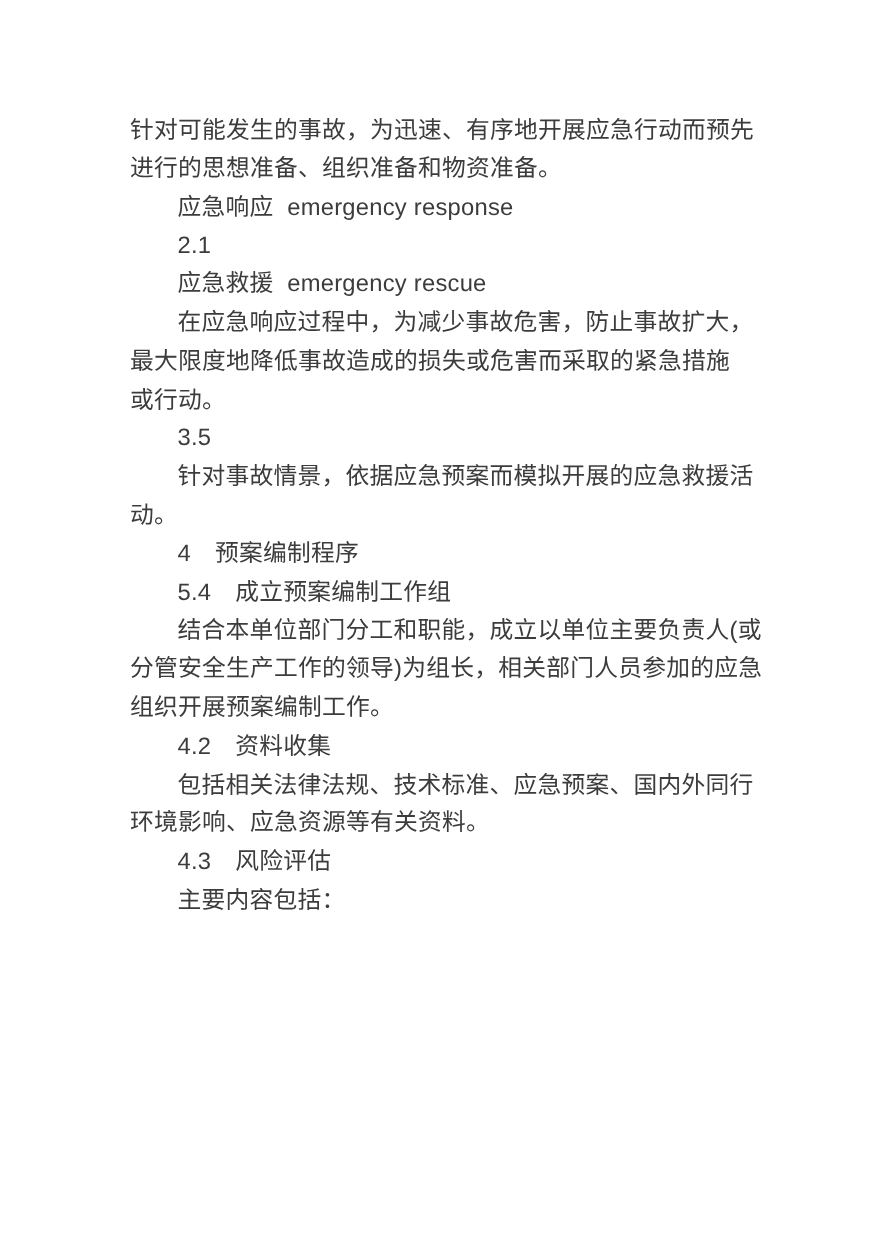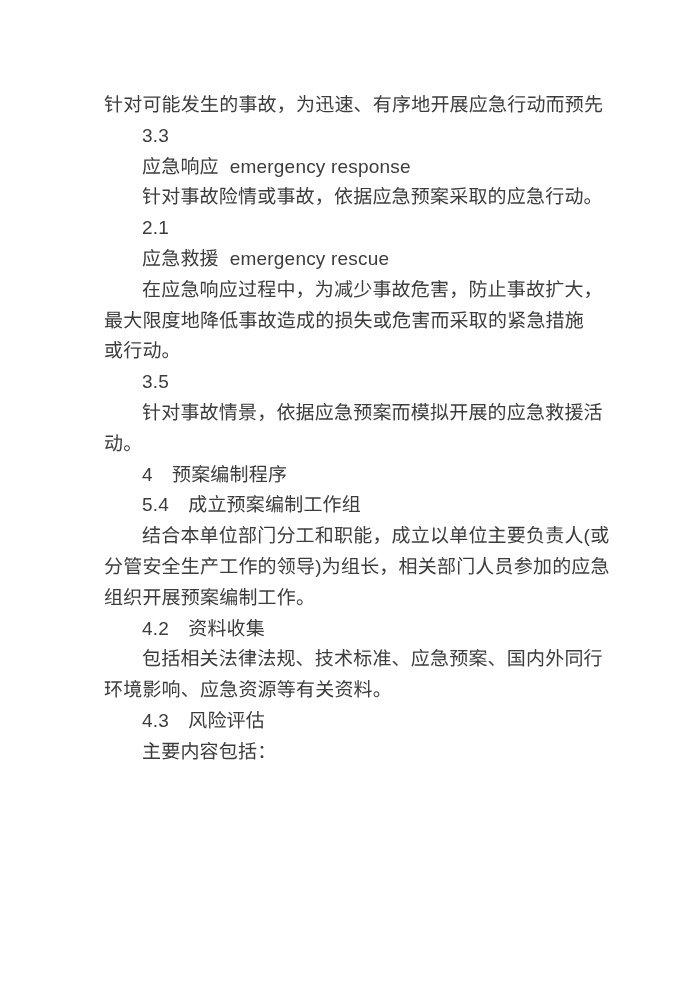--- a/index.html
+++ b/index.html
@@ -36,6 +36,7 @@
 
 <div class="page" style="background: rgb(255, 255, 255); color: rgb(60, 60, 60);">
     <div class="line">针对可能发生的事故，为迅速、有序地开展应急行动而预先</div>
+    <div class="line">进行的思想准备、组织准备和物资准备。</div>
     <div class="line indent">3.3</div>
     <div class="line indent">应急响应  emergency response</div>
     <div class="line indent">针对事故险情或事故，依据应急预案采取的应急行动。</div>

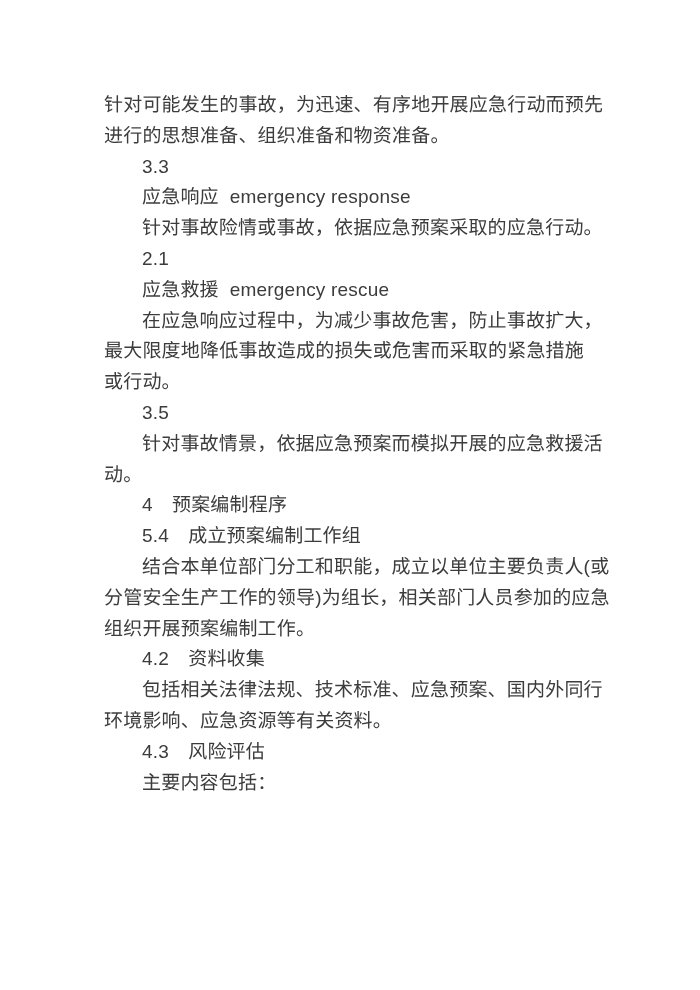--- a/index.html
+++ b/index.html
@@ -37,7 +37,6 @@
 <div class="page" style="background: rgb(255, 255, 255); color: rgb(60, 60, 60);">
     <div class="line">针对可能发生的事故，为迅速、有序地开展应急行动而预先</div>
     <div class="line">进行的思想准备、组织准备和物资准备。</div>
-    <div class="line indent">3.3</div>
     <div class="line indent">应急响应  emergency response</div>
     <div class="line indent">针对事故险情或事故，依据应急预案采取的应急行动。</div>
     <div class="line indent">2.1</div>

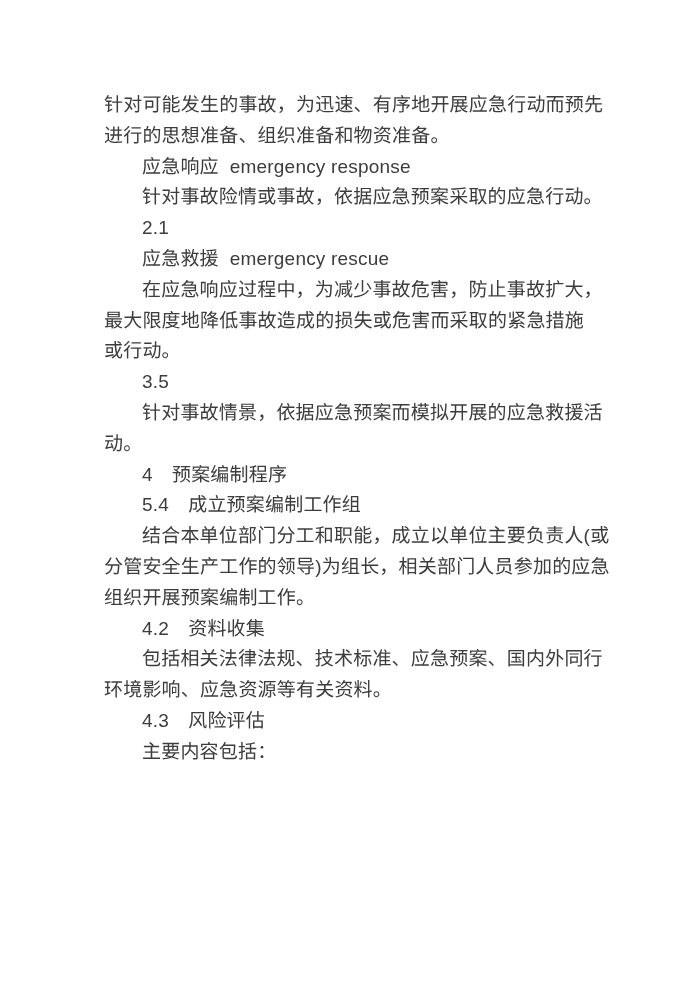--- a/index.html
+++ b/index.html
@@ -38,7 +38,6 @@
     <div class="line">针对可能发生的事故，为迅速、有序地开展应急行动而预先</div>
     <div class="line">进行的思想准备、组织准备和物资准备。</div>
     <div class="line indent">应急响应  emergency response</div>
-    <div class="line indent">针对事故险情或事故，依据应急预案采取的应急行动。</div>
     <div class="line indent">2.1</div>
     <div class="line indent">应急救援  emergency rescue</div>
     <div class="line indent">在应急响应过程中，为减少事故危害，防止事故扩大，</div>

